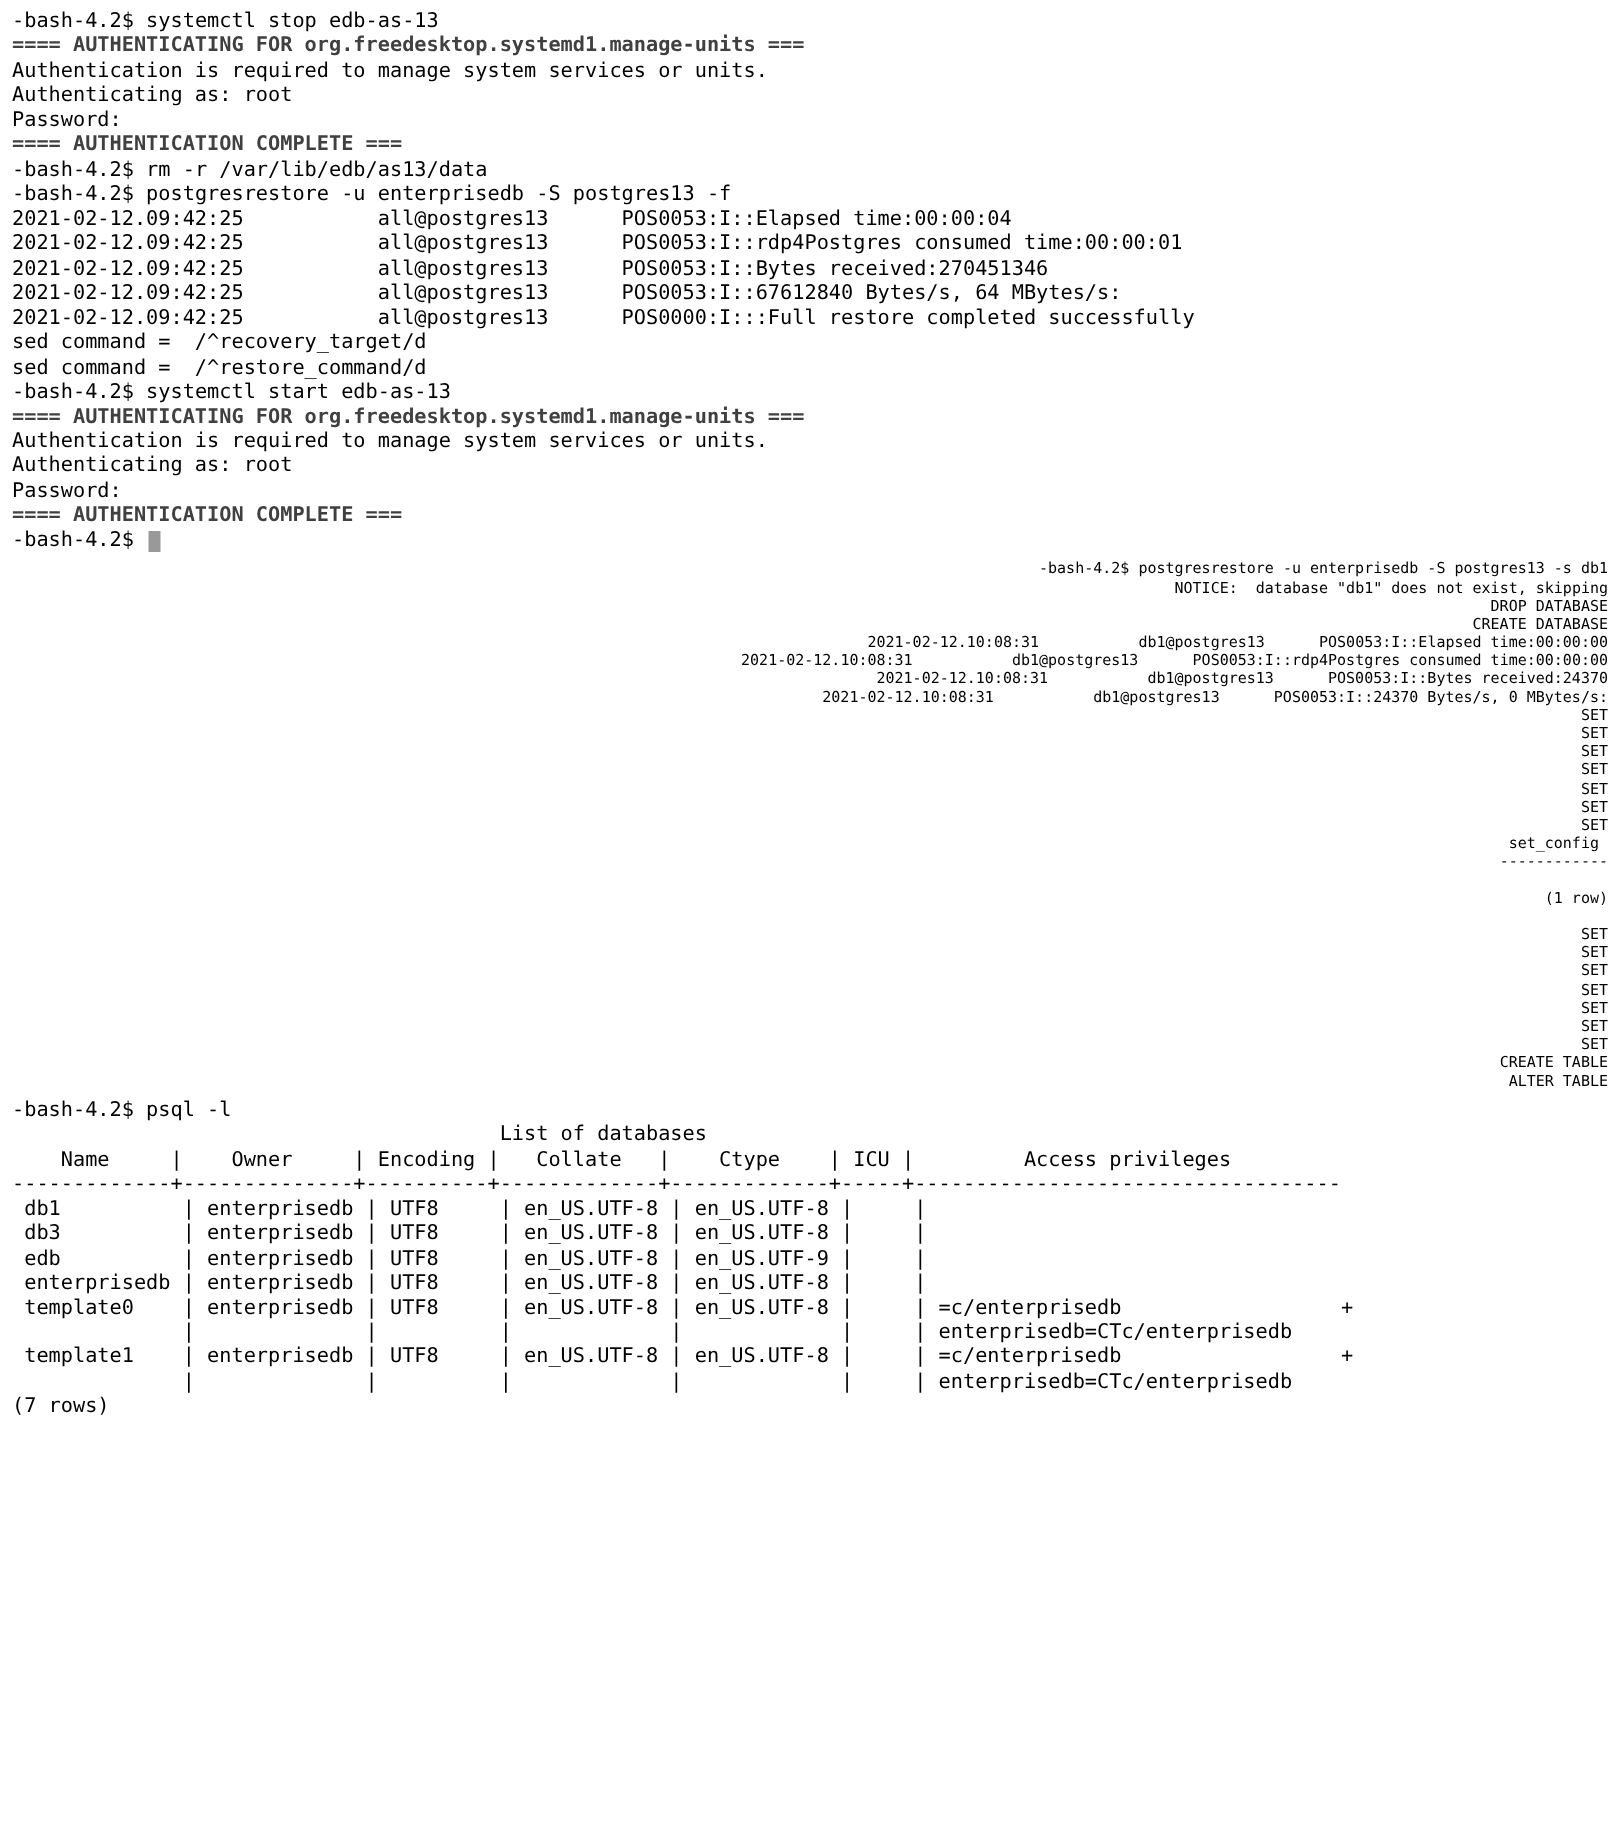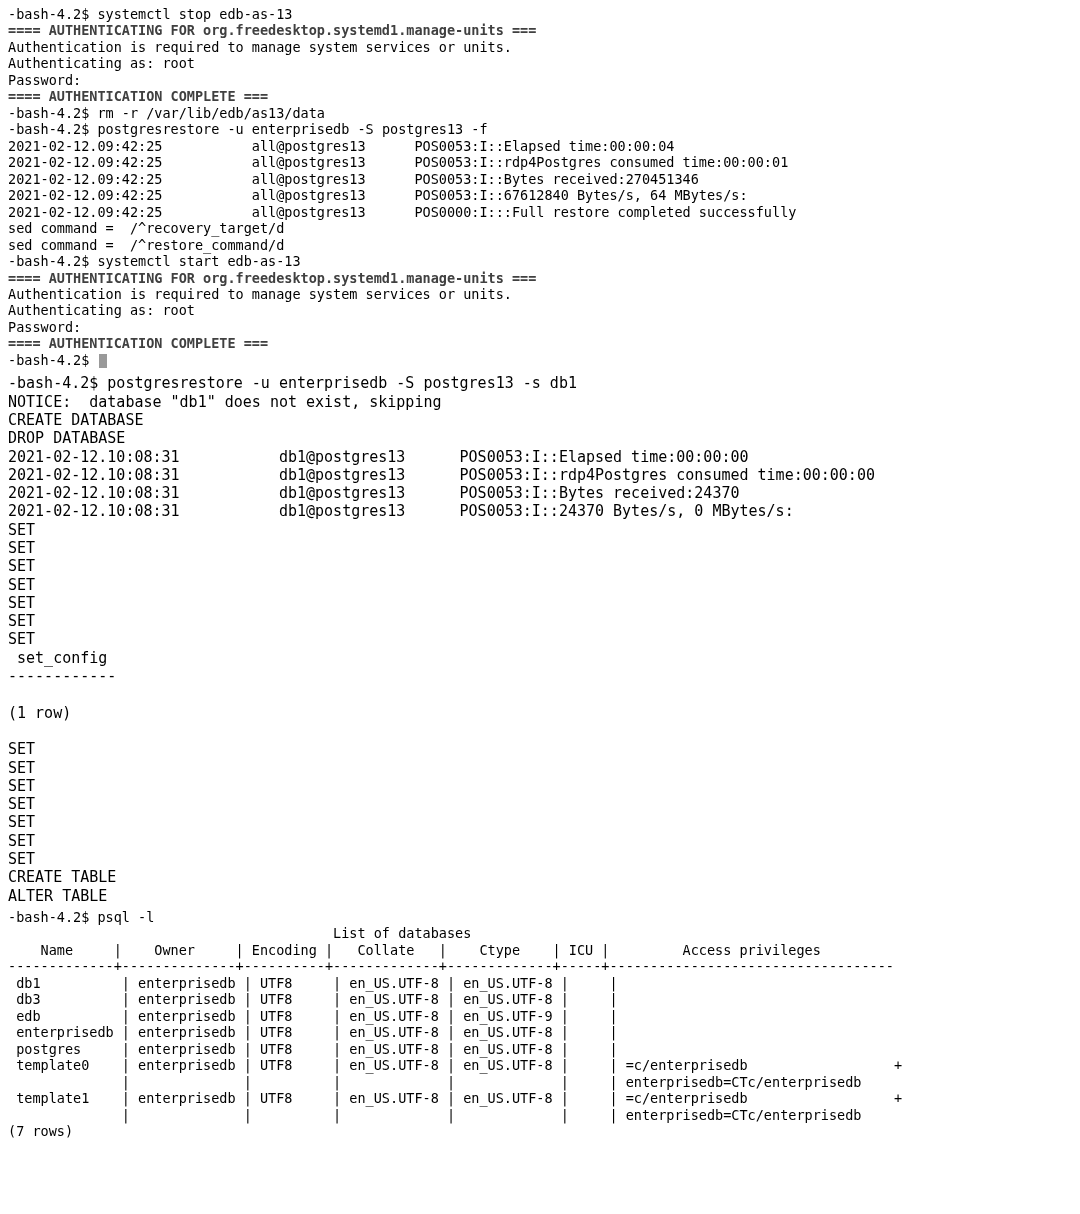--- a/index.html
+++ b/index.html
@@ -19,7 +19,7 @@
     vertical-align:text-bottom;margin-left:2px;
   }
   
-  .big{font-size:15px;}
+  .big{font-size:10px;text-align:right;}
 </style>
 </head>
 <body>

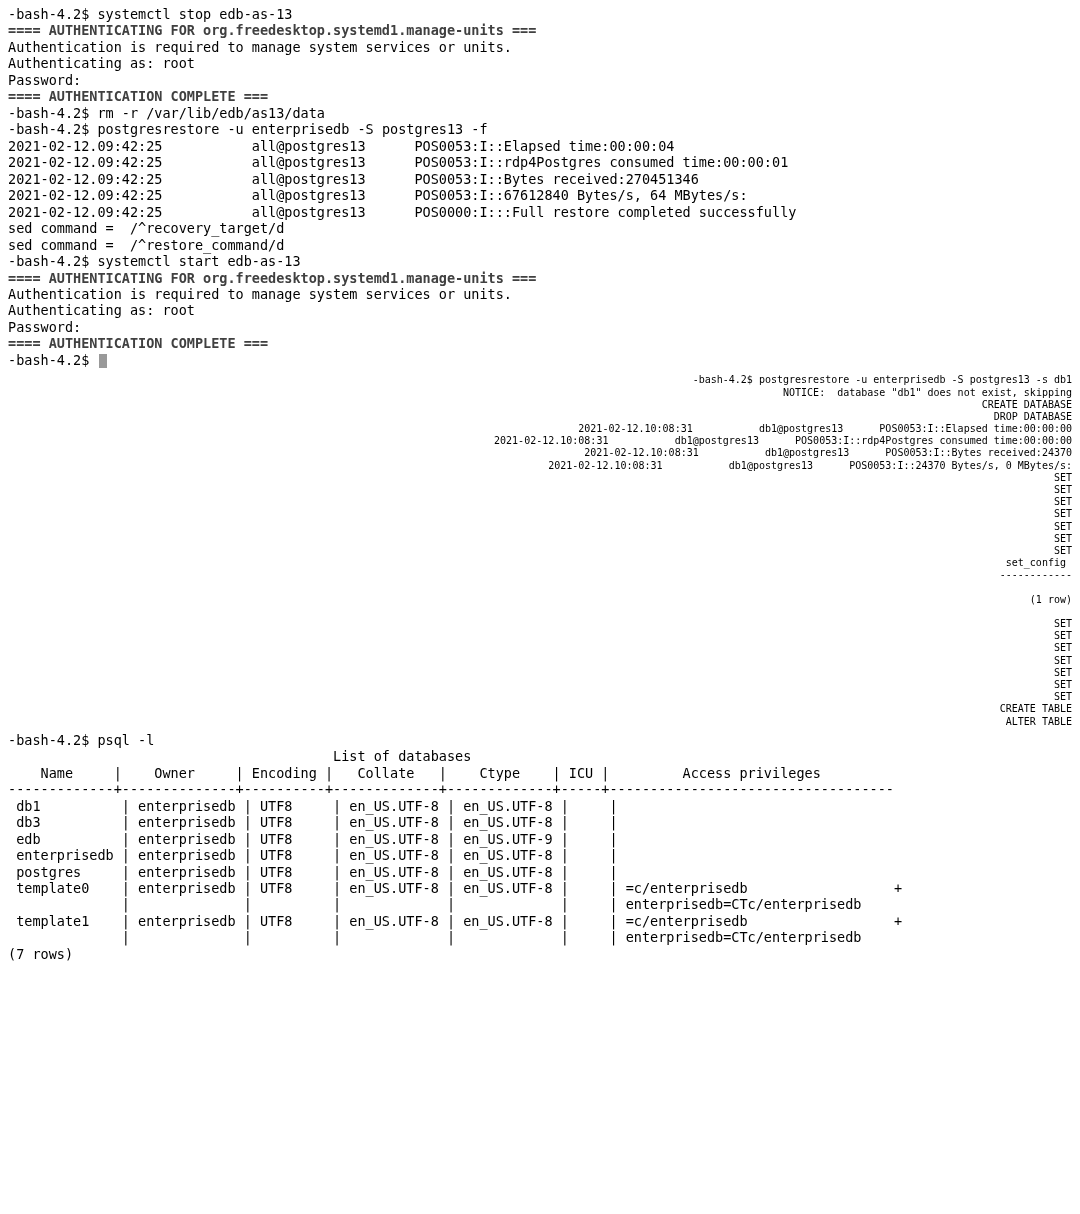--- a/index.html
+++ b/index.html
@@ -54,8 +54,8 @@
 <div class="big">
 <div class="line"><span class="seg">-bash-4.2$ </span><span class="seg">postgresrestore -u enterprisedb -S postgres13 -s db1</span></div>
 <div class="line">NOTICE:  database "db1" does not exist, skipping</div>
+<div class="line">DROP DATABASE</div>
 <div class="line">CREATE DATABASE</div>
-<div class="line">DROP DATABASE</div>
 <div id="b2-log">
       <div class="line">2021-02-12.10:08:31           db1@postgres13      POS0053:I::Elapsed time:00:00:00</div>
       <div class="line">2021-02-12.10:08:31           db1@postgres13      POS0053:I::rdp4Postgres consumed time:00:00:00</div>

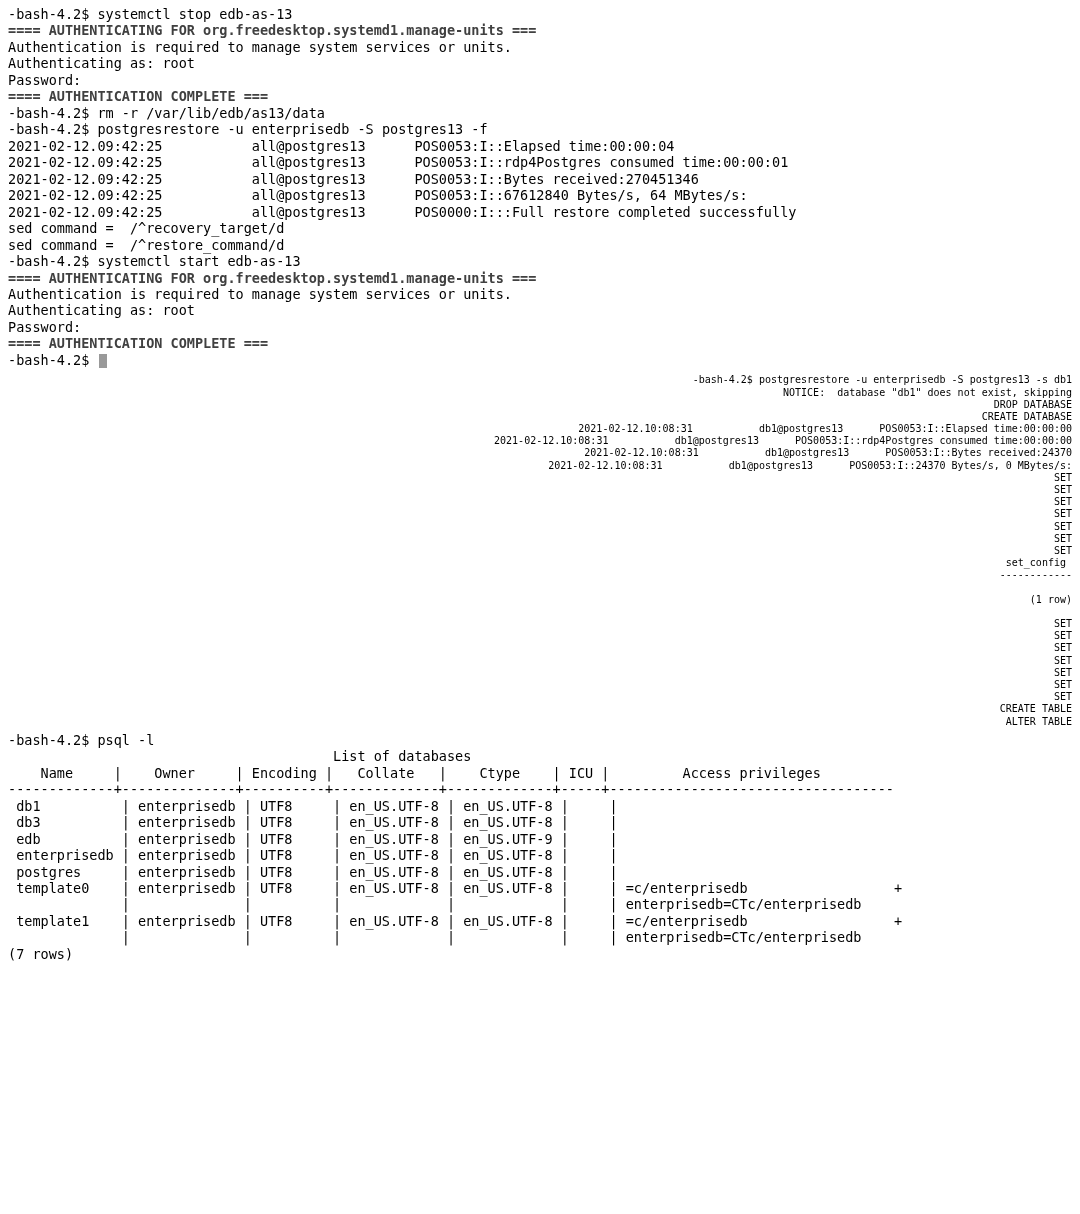--- a/index.html
+++ b/index.html
@@ -100,7 +100,6 @@
     <div class="line"> db3          | enterprisedb | UTF8     | en_US.UTF-8 | en_US.UTF-8 |     | </div>
     <div class="line"> edb          | enterprisedb | UTF8     | en_US.UTF-8 | en_US.UTF-9 |     | </div>
     <div class="line"> enterprisedb | enterprisedb | UTF8     | en_US.UTF-8 | en_US.UTF-8 |     | </div>
-    <div class="line"> postgres     | enterprisedb | UTF8     | en_US.UTF-8 | en_US.UTF-8 |     | </div>
     <div class="line"> template0    | enterprisedb | UTF8     | en_US.UTF-8 | en_US.UTF-8 |     | =c/enterprisedb                  +</div>
     <div class="line">              |              |          |             |             |     | enterprisedb=CTc/enterprisedb</div>
     <div class="line"> template1    | enterprisedb | UTF8     | en_US.UTF-8 | en_US.UTF-8 |     | =c/enterprisedb                  +</div>

